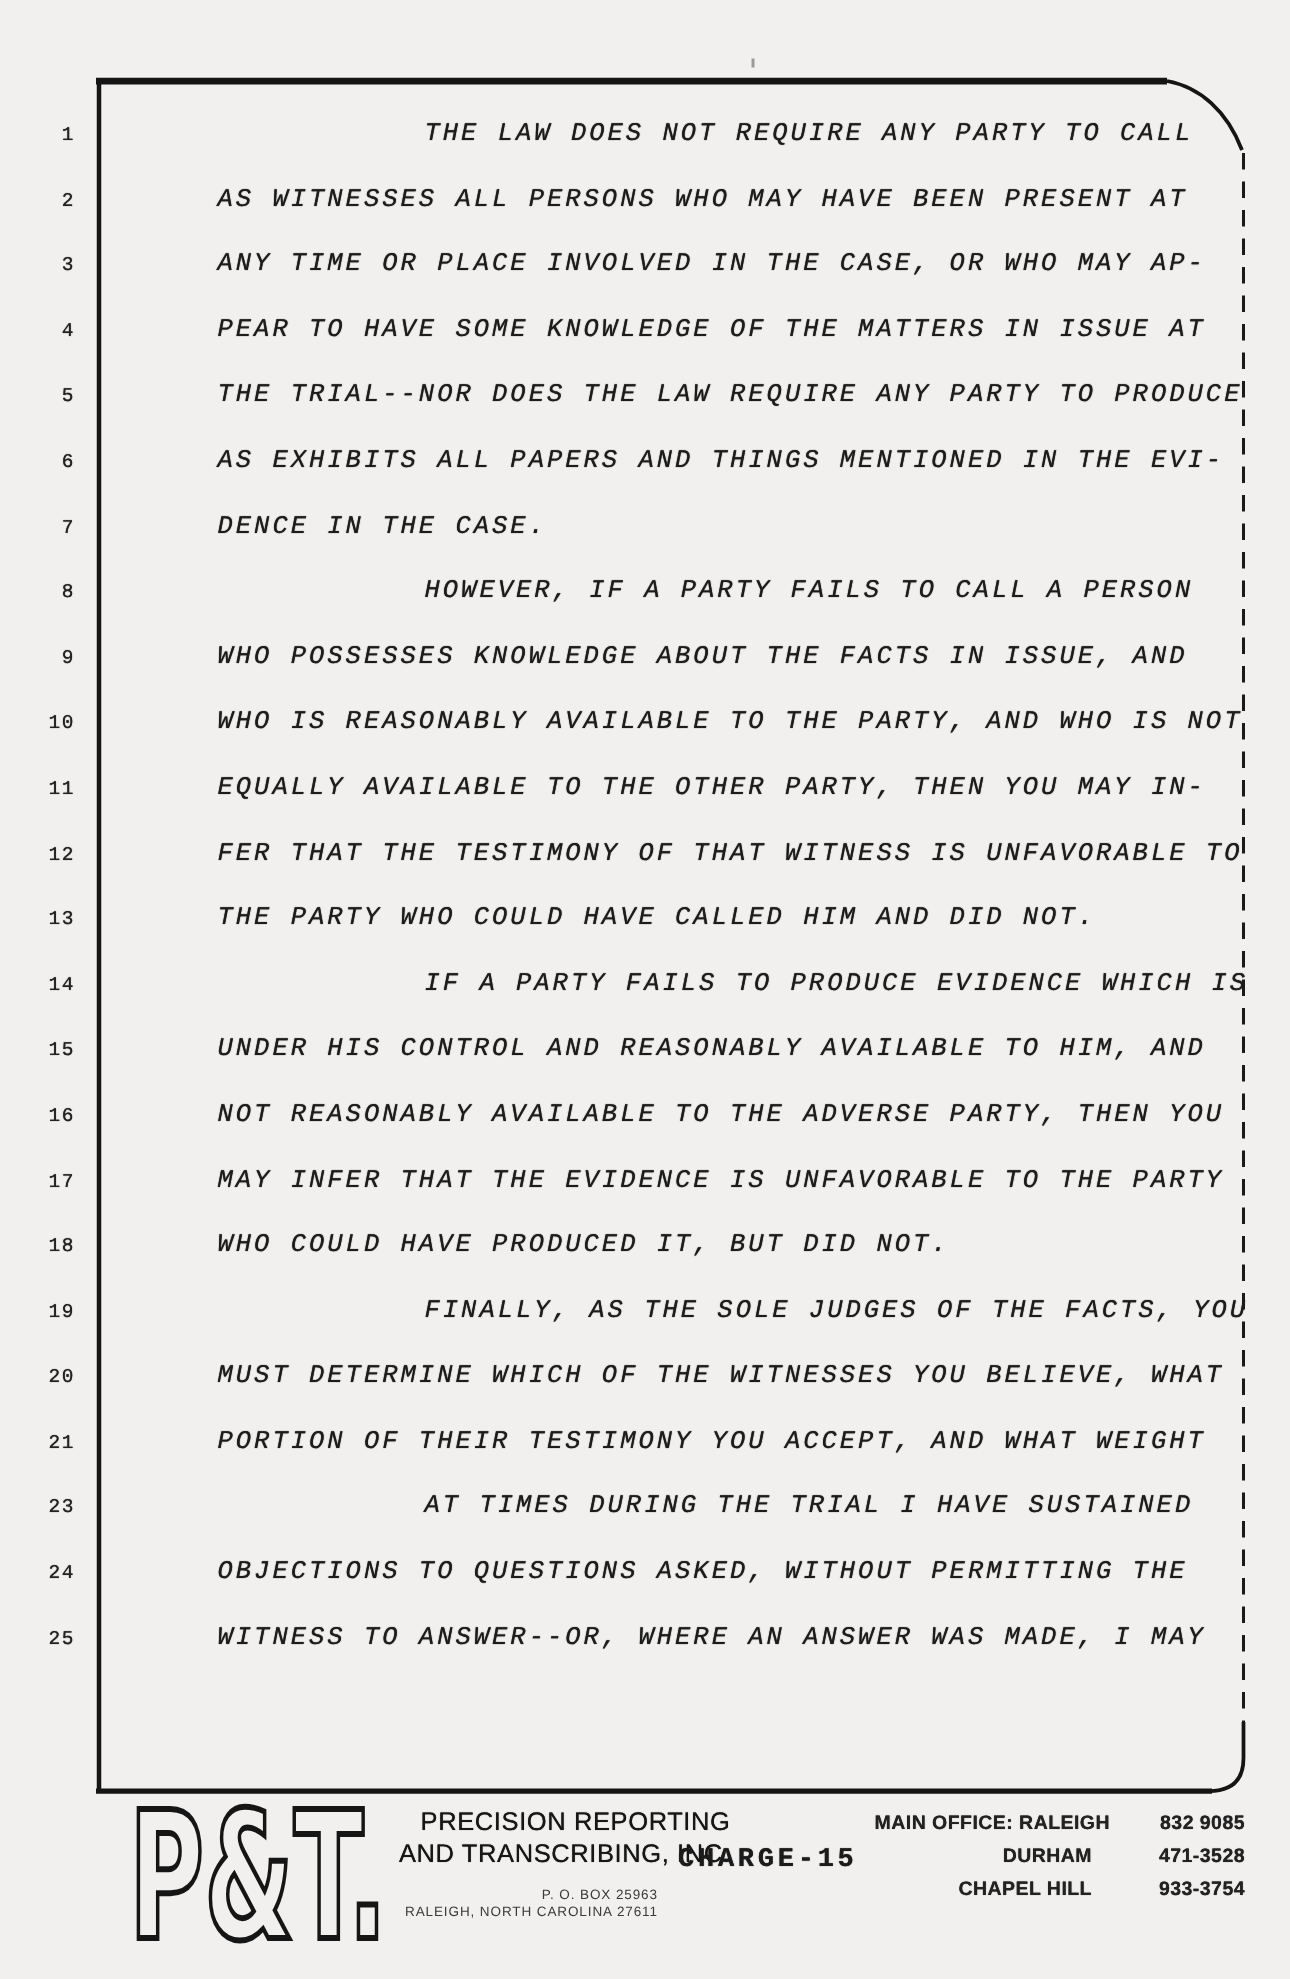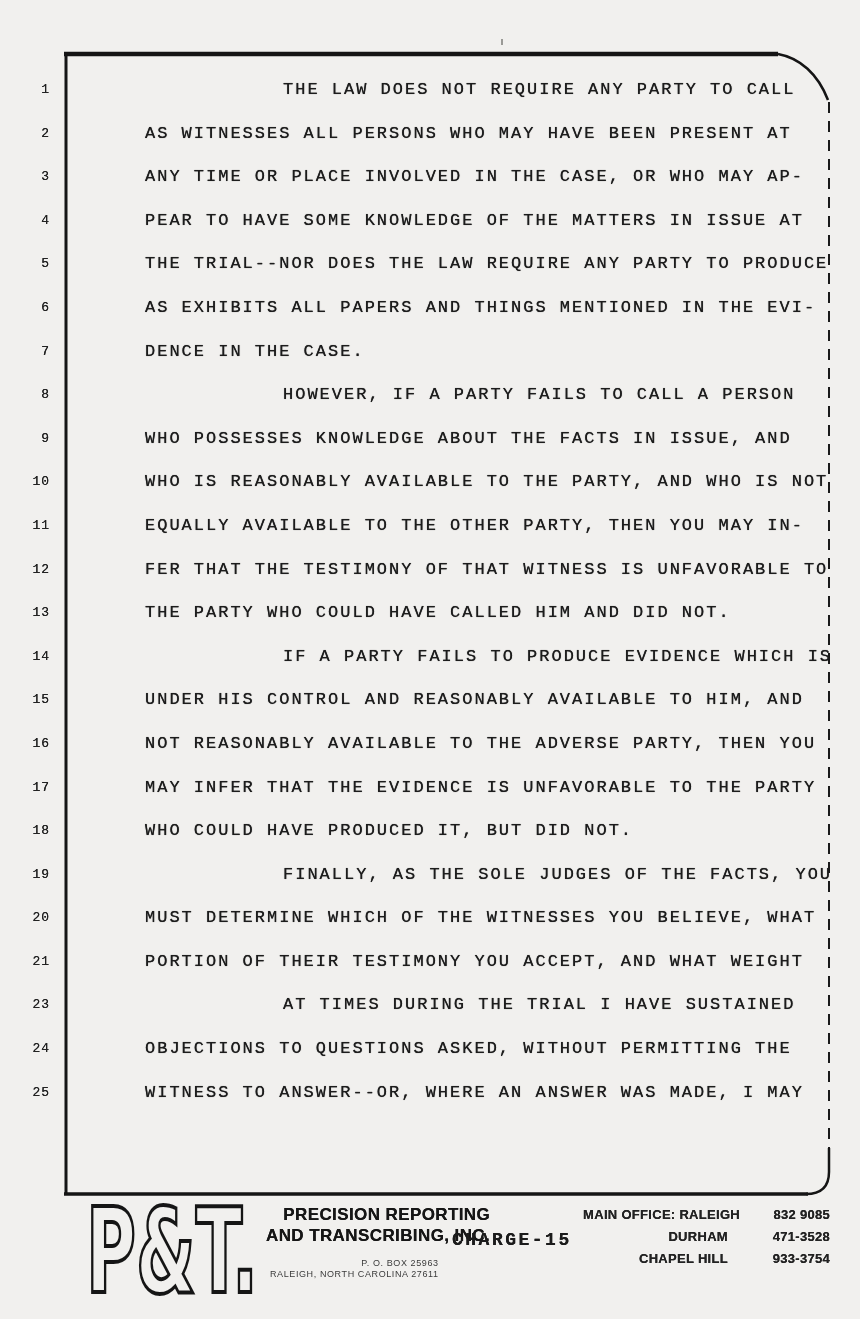--- a/index.html
+++ b/index.html
@@ -26,6 +26,7 @@
     position:absolute;left:145px;top:-2px;white-space:nowrap;
     font-size:17px;letter-spacing:2px;color:#1c1c1c;
     text-shadow:0 0 .7px #1c1c1c;
+    font-style:italic;
   }
   .line-row.indent .line-text{left:283px;}
   

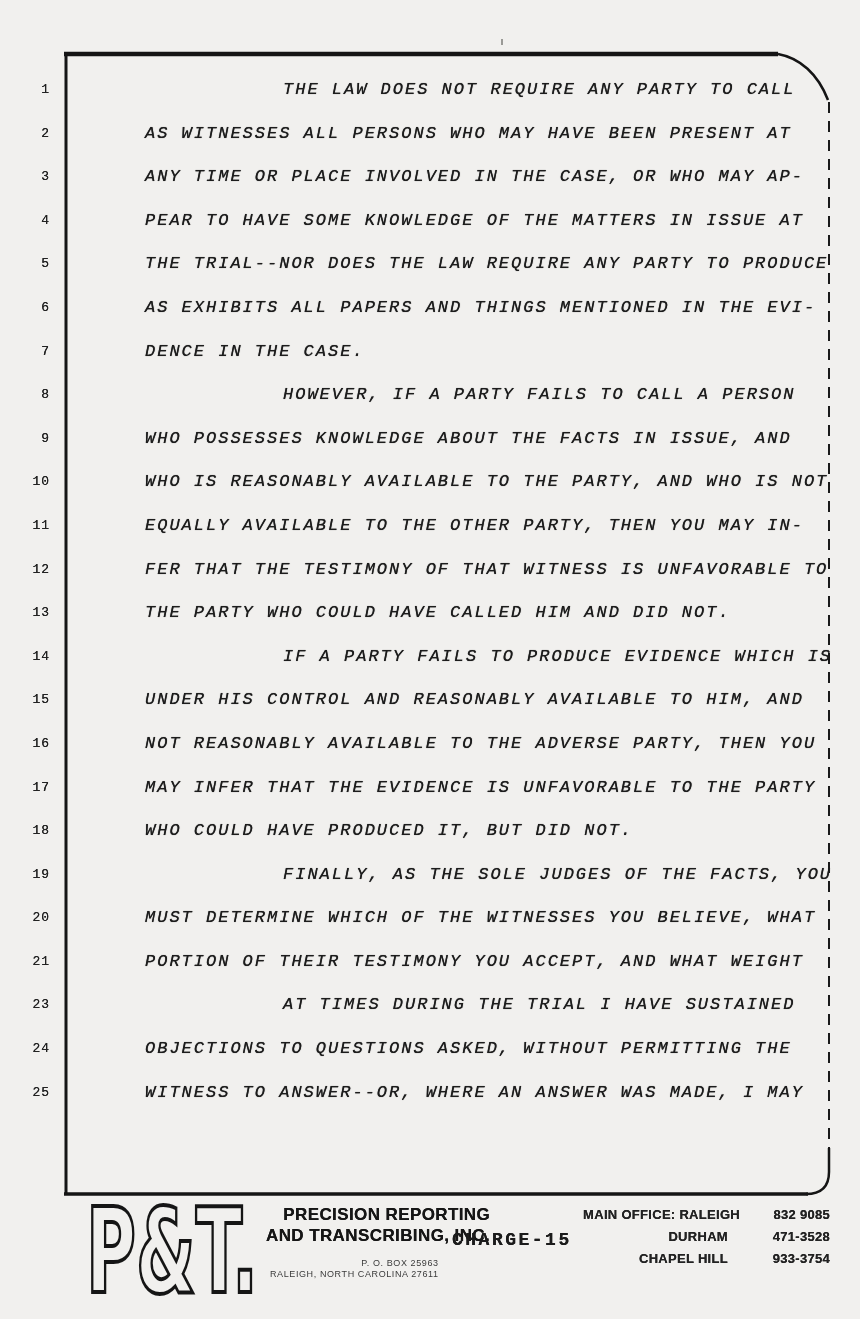--- a/index.html
+++ b/index.html
@@ -35,7 +35,7 @@
   .company{
     position:absolute;left:266px;top:8px;
     font-family:"Liberation Sans","DejaVu Sans",sans-serif;
-    font-weight:bold;font-size:17px;line-height:21px;letter-spacing:.4px;
+    font-weight:normal;font-size:17px;line-height:21px;letter-spacing:.4px;
     color:#161616;text-shadow:0 0 .5px #161616;
   }
   .address{

